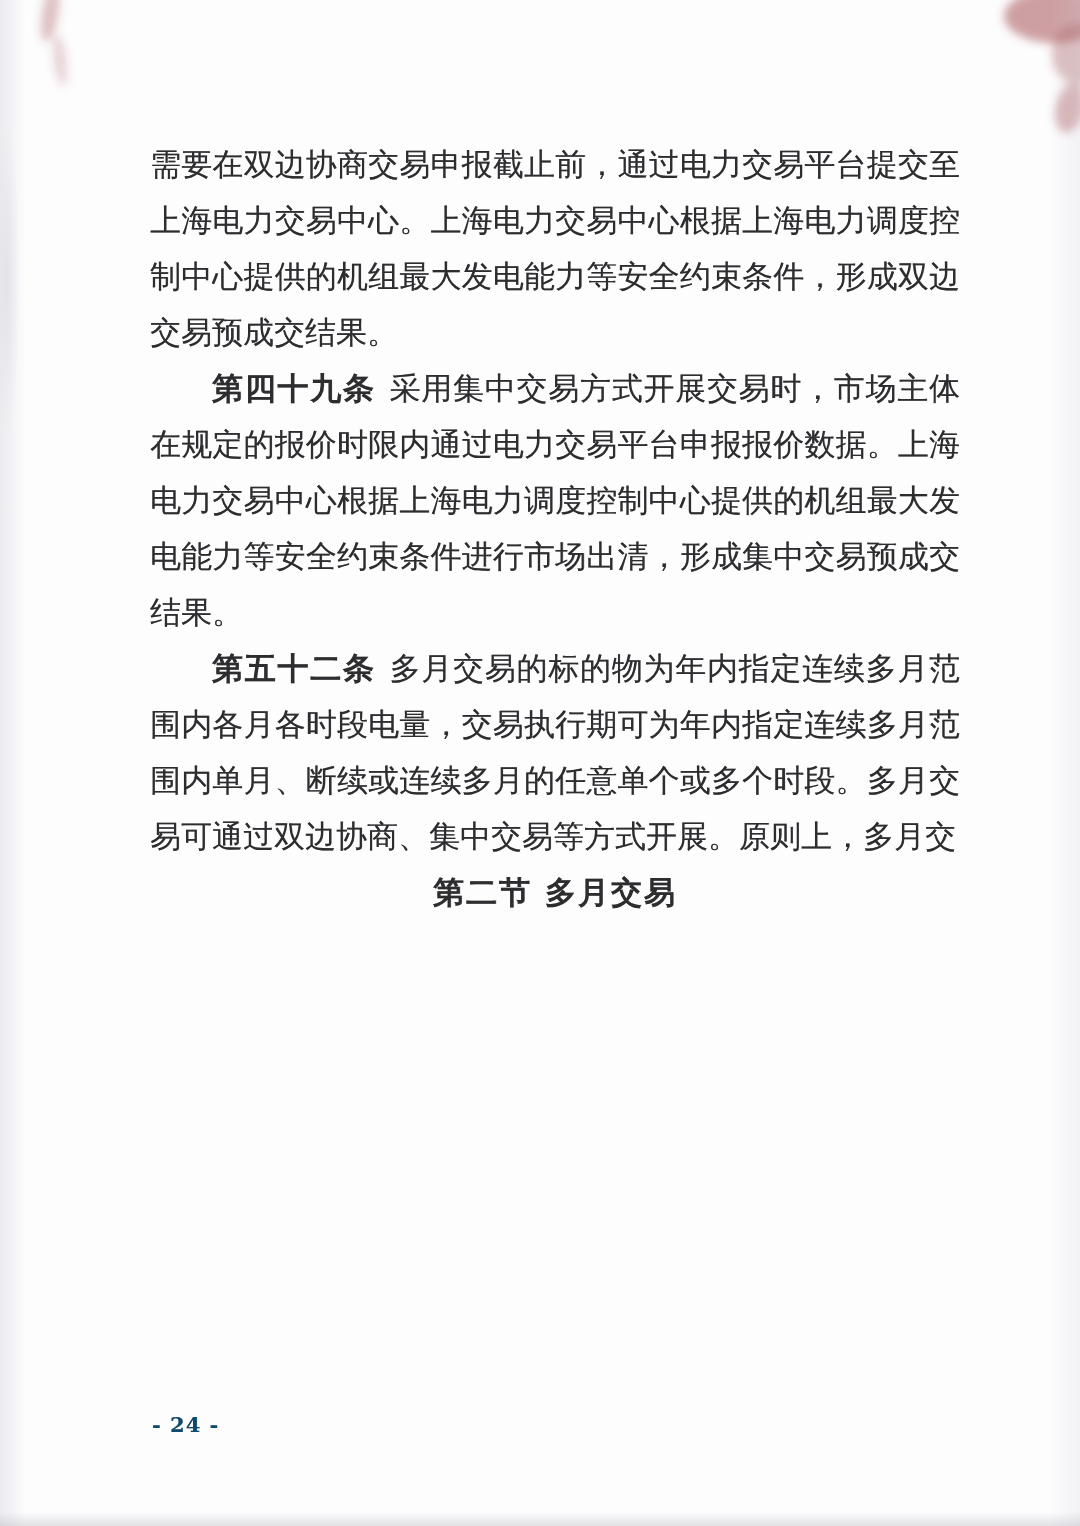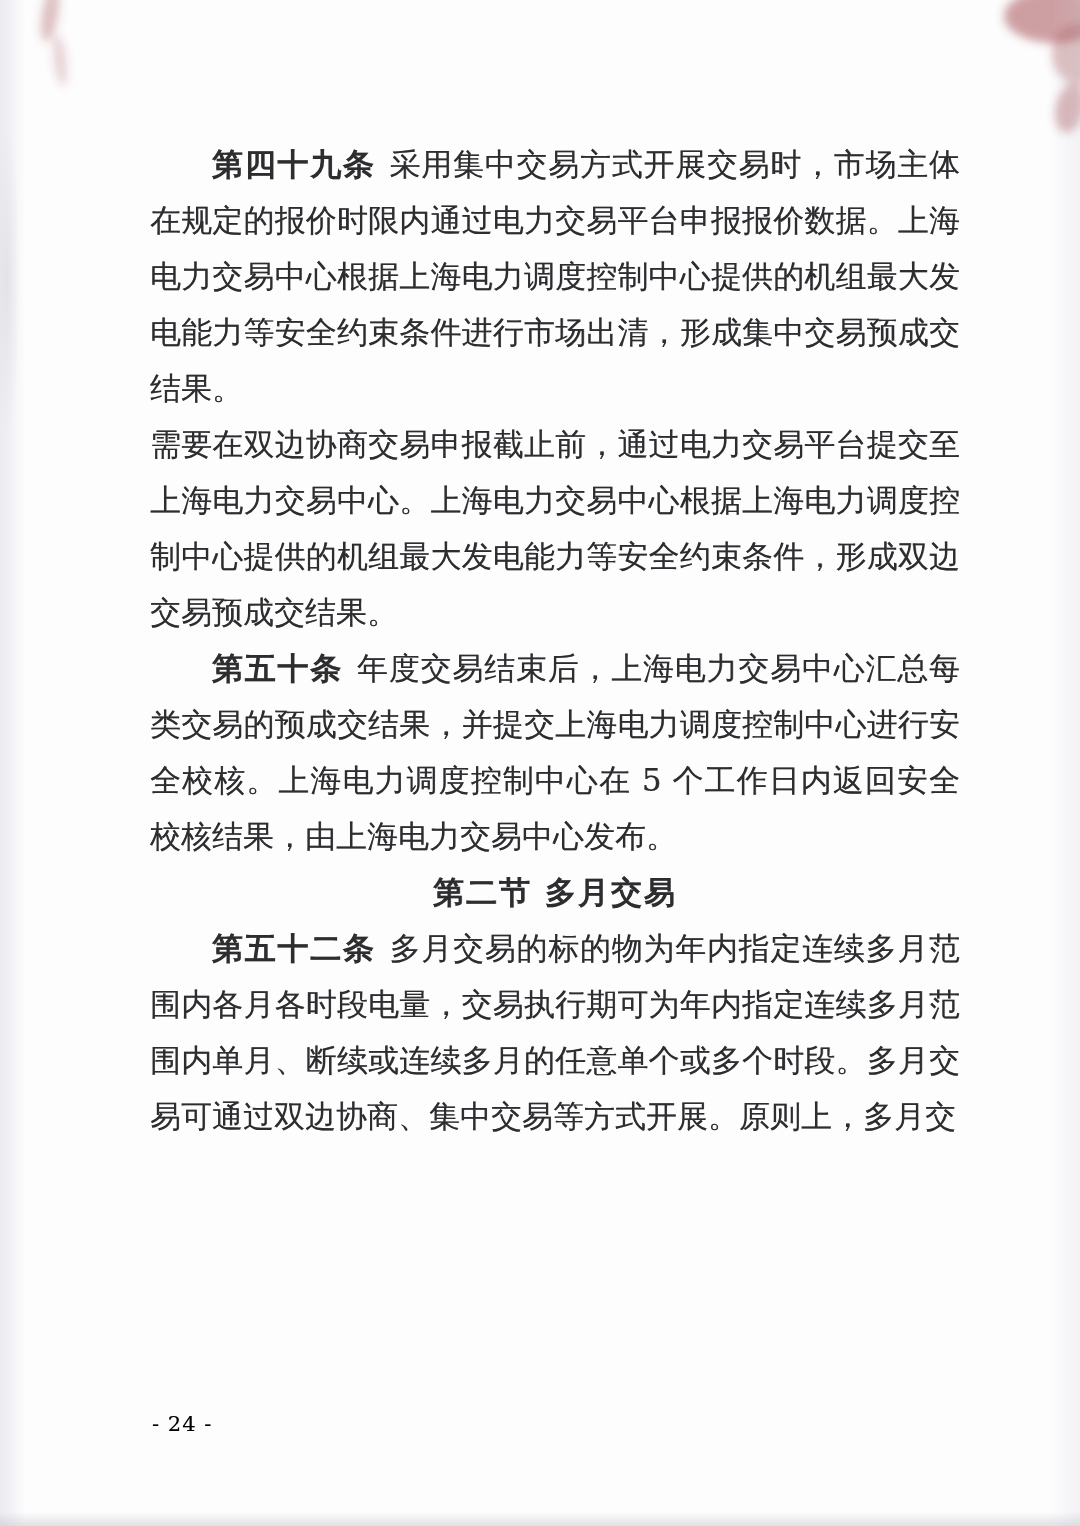--- a/index.html
+++ b/index.html
@@ -109,12 +109,12 @@
 
   <div class="doc-text">
 
+    <p class="para">
+      <span>需要在双边协商交易申报截止前，通过电力交易平台提交至上海电力交易中心。上海电力交易中心根据上海电力调度控制中心提供的机组最大发电能力等安全约束条件，形成双边交易预成交结果。</span>
+    </p>
+
     <p class="para para-indent">
       <span class="article-term">第四十九条</span><span>采用集中交易方式开展交易时，市场主体在规定的报价时限内通过电力交易平台申报报价数据。上海电力交易中心根据上海电力调度控制中心提供的机组最大发电能力等安全约束条件进行市场出清，形成集中交易预成交结果。</span>
-    </p>
-
-    <p class="para">
-      <span>需要在双边协商交易申报截止前，通过电力交易平台提交至上海电力交易中心。上海电力交易中心根据上海电力调度控制中心提供的机组最大发电能力等安全约束条件，形成双边交易预成交结果。</span>
     </p>
 
     <p class="para para-indent">

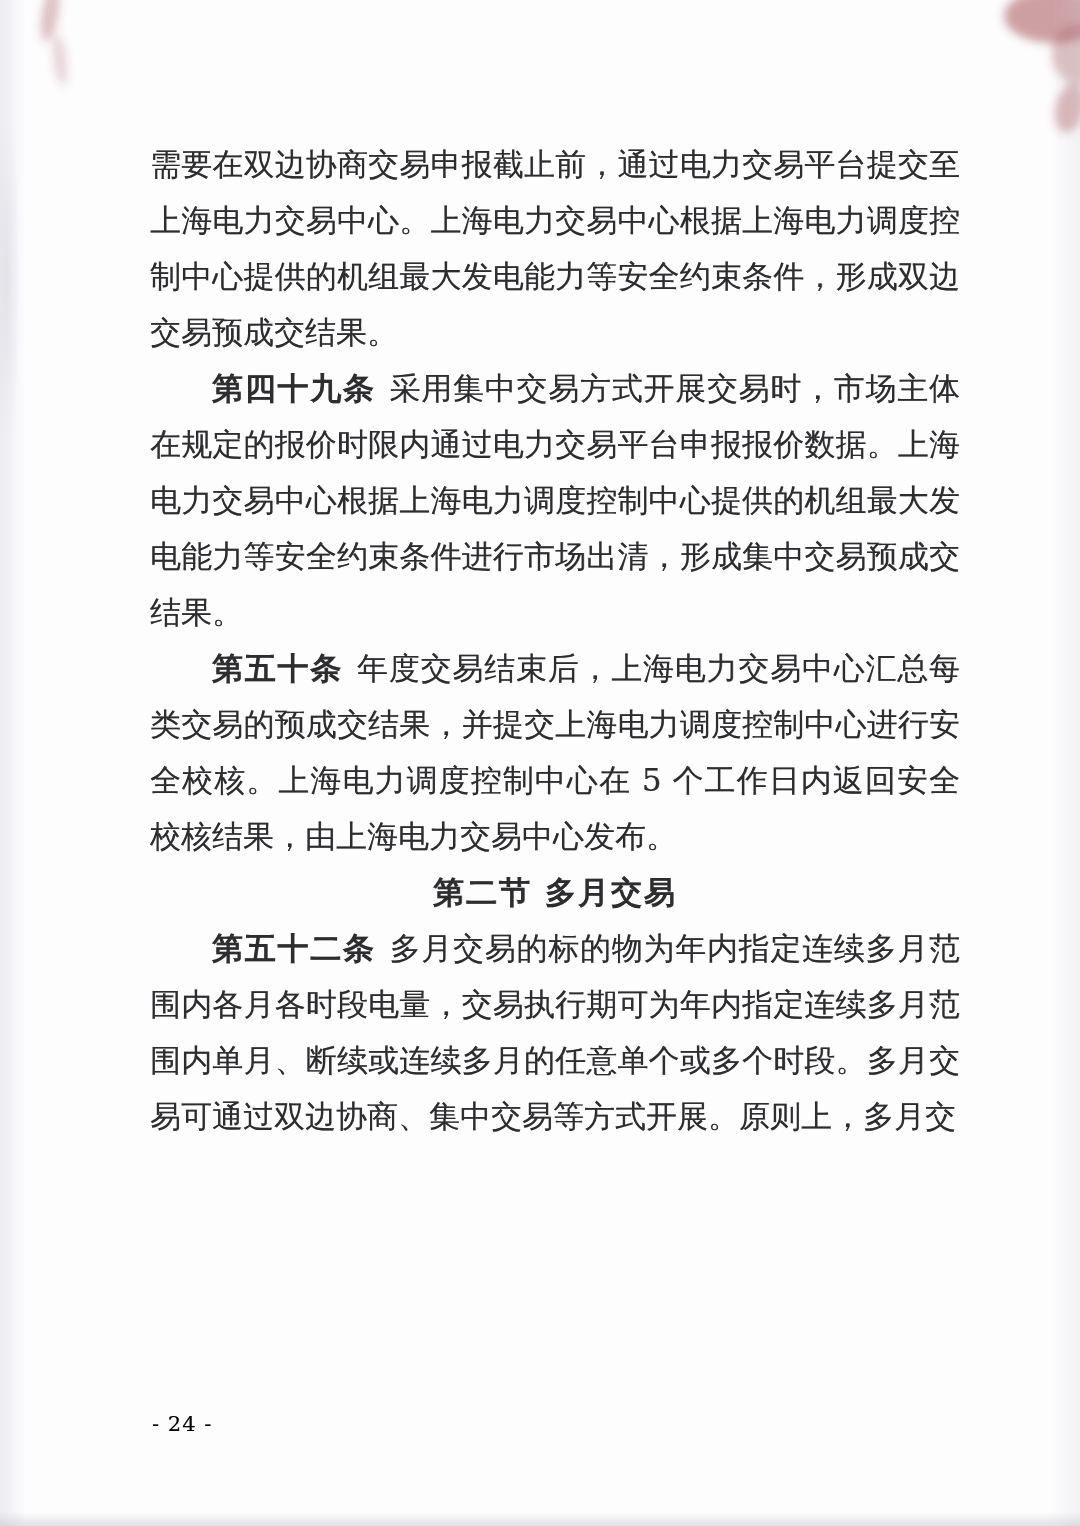--- a/index.html
+++ b/index.html
@@ -117,9 +117,6 @@
       <span class="article-term">第四十九条</span><span>采用集中交易方式开展交易时，市场主体在规定的报价时限内通过电力交易平台申报报价数据。上海电力交易中心根据上海电力调度控制中心提供的机组最大发电能力等安全约束条件进行市场出清，形成集中交易预成交结果。</span>
     </p>
 
-    <p class="para para-indent">
-      <span class="article-term">第五十条</span><span>年度交易结束后，上海电力交易中心汇总每类交易的预成交结果，并提交上海电力调度控制中心进行安全校核。上海电力调度控制中心在 5 个工作日内返回安全校核结果，由上海电力交易中心发布。</span>
-    </p>
 
 
     <p class="para section-heading">第二节 多月交易</p>

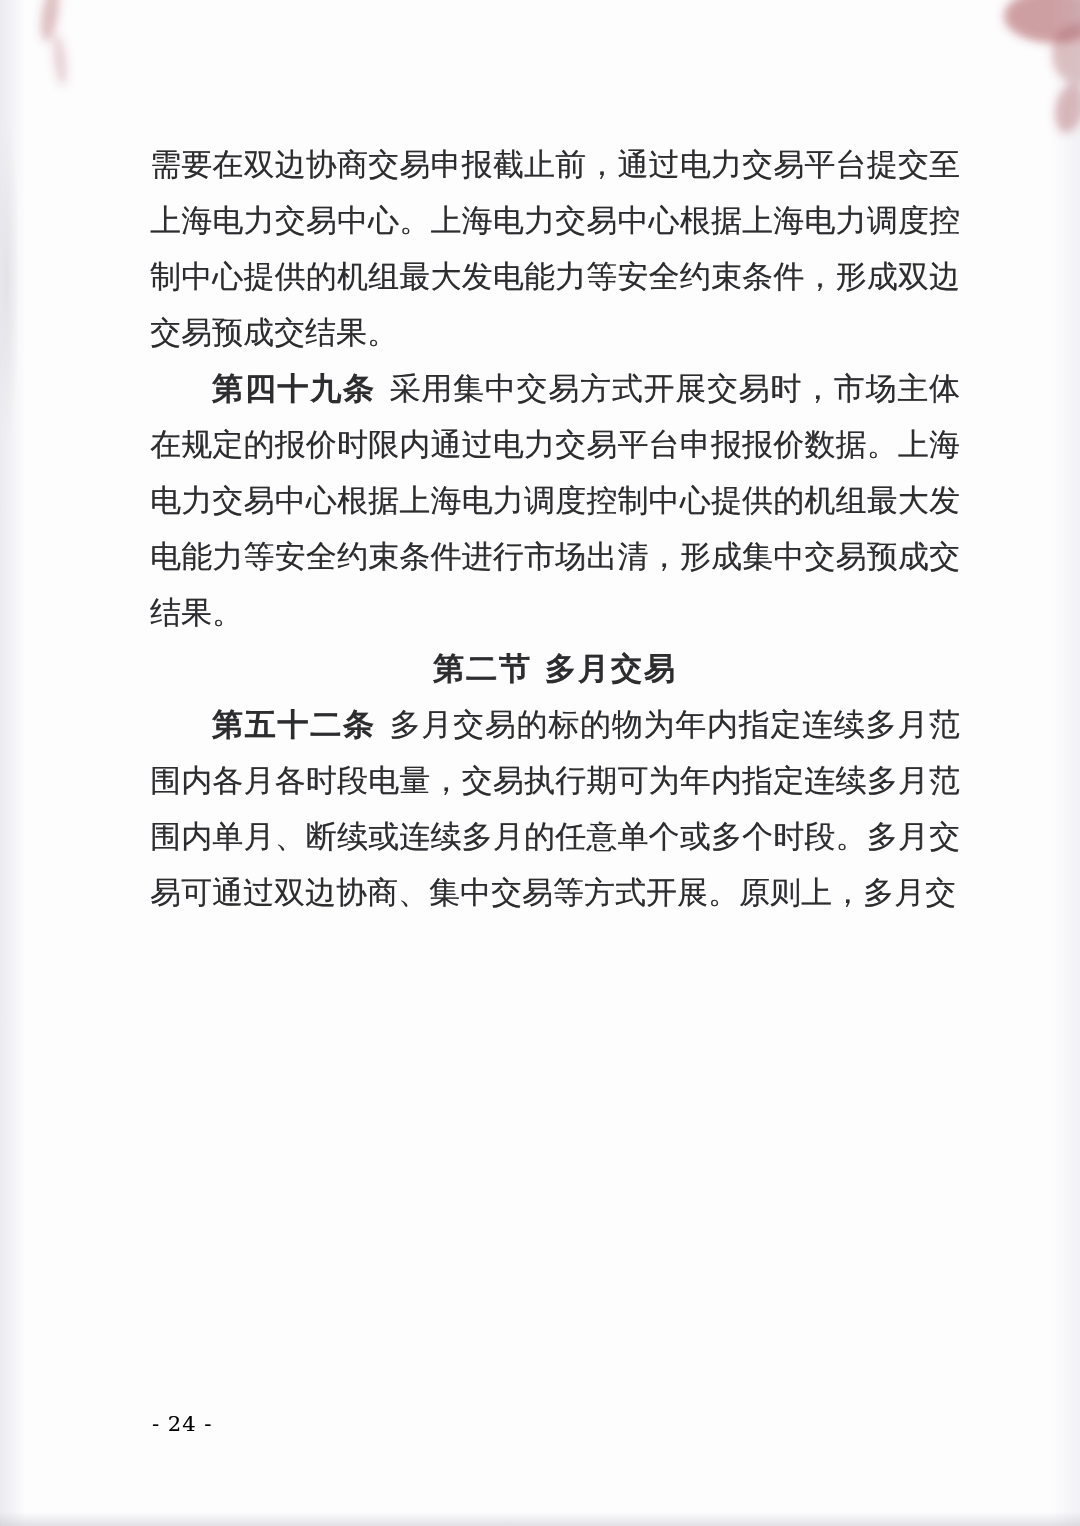--- a/index.html
+++ b/index.html
@@ -119,11 +119,11 @@
 
 
 
-    <p class="para section-heading">第二节 多月交易</p>
-
     <p class="para para-indent">
       <span class="article-term">第五十二条</span><span>多月交易的标的物为年内指定连续多月范围内各月各时段电量，交易执行期可为年内指定连续多月范围内单月、断续或连续多月的任意单个或多个时段。多月交易可通过双边协商、集中交易等方式开展。原则上，多月交</span>
     </p>
+
+    <p class="para section-heading">第二节 多月交易</p>
 
   </div>
 

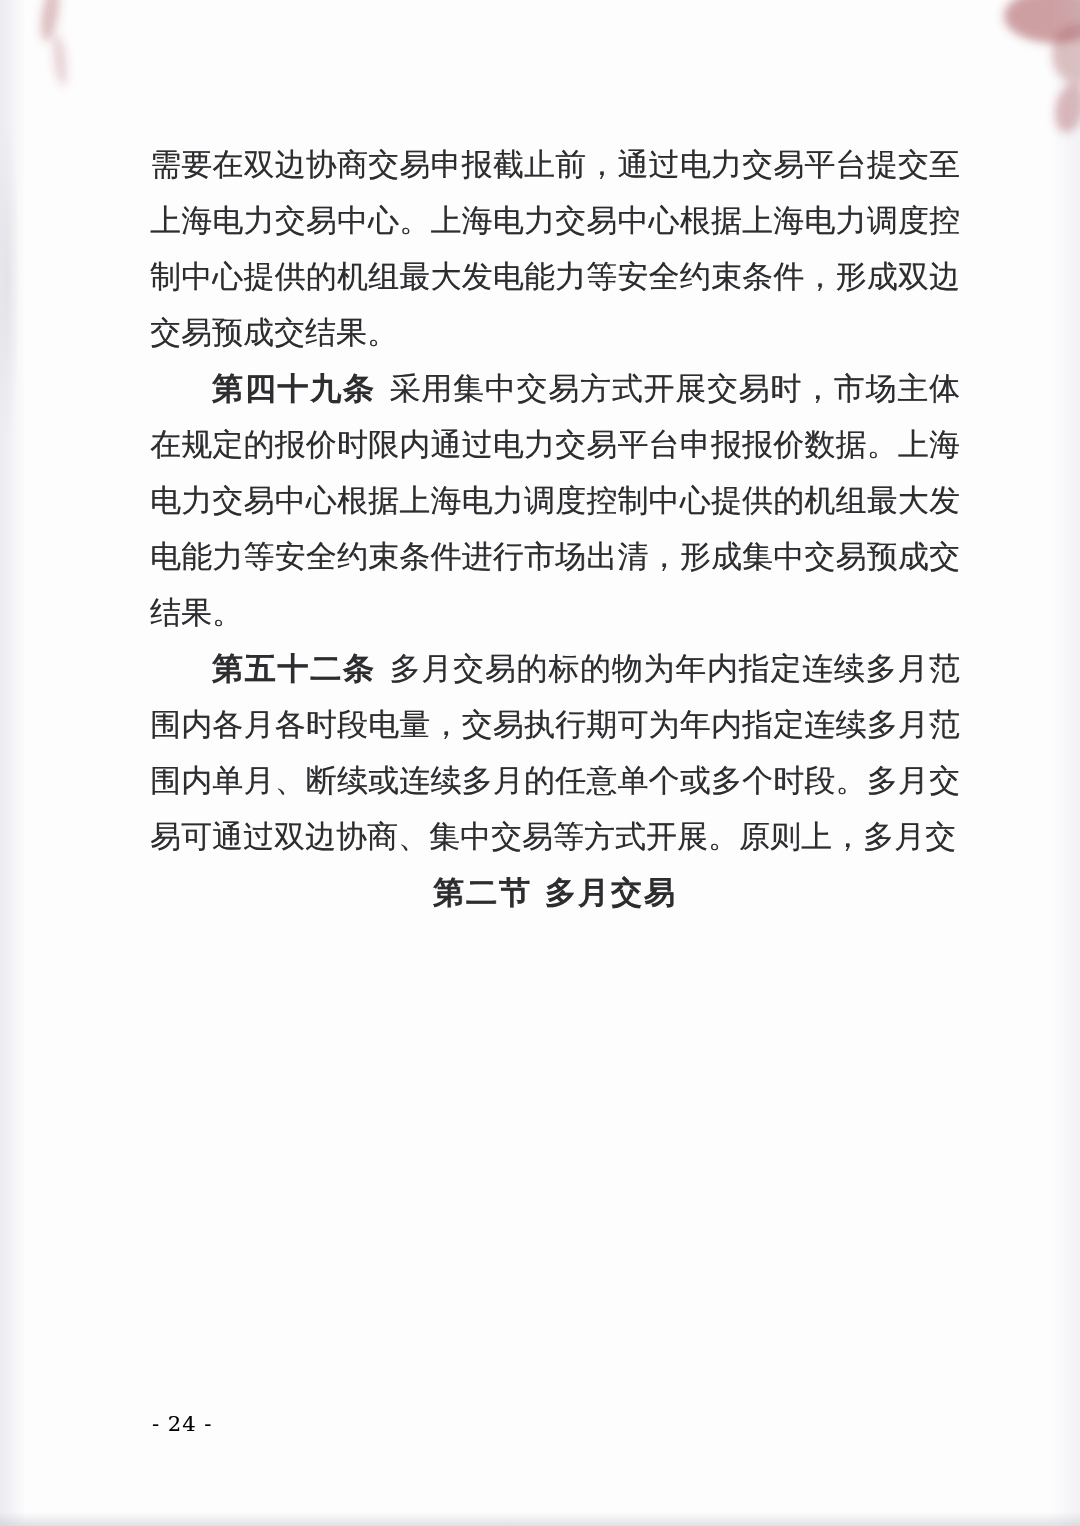--- a/index.html
+++ b/index.html
@@ -81,8 +81,9 @@
     top: 1412px;
     font-size: 21px;
     letter-spacing: 1px;
-    color: #000000;
+    color: #0c4a6e;
     text-shadow: 0.3px 0.3px 0.5px rgba(70,70,75,0.5);
+    font-weight: bold;
   }
 </style>
 </head>

